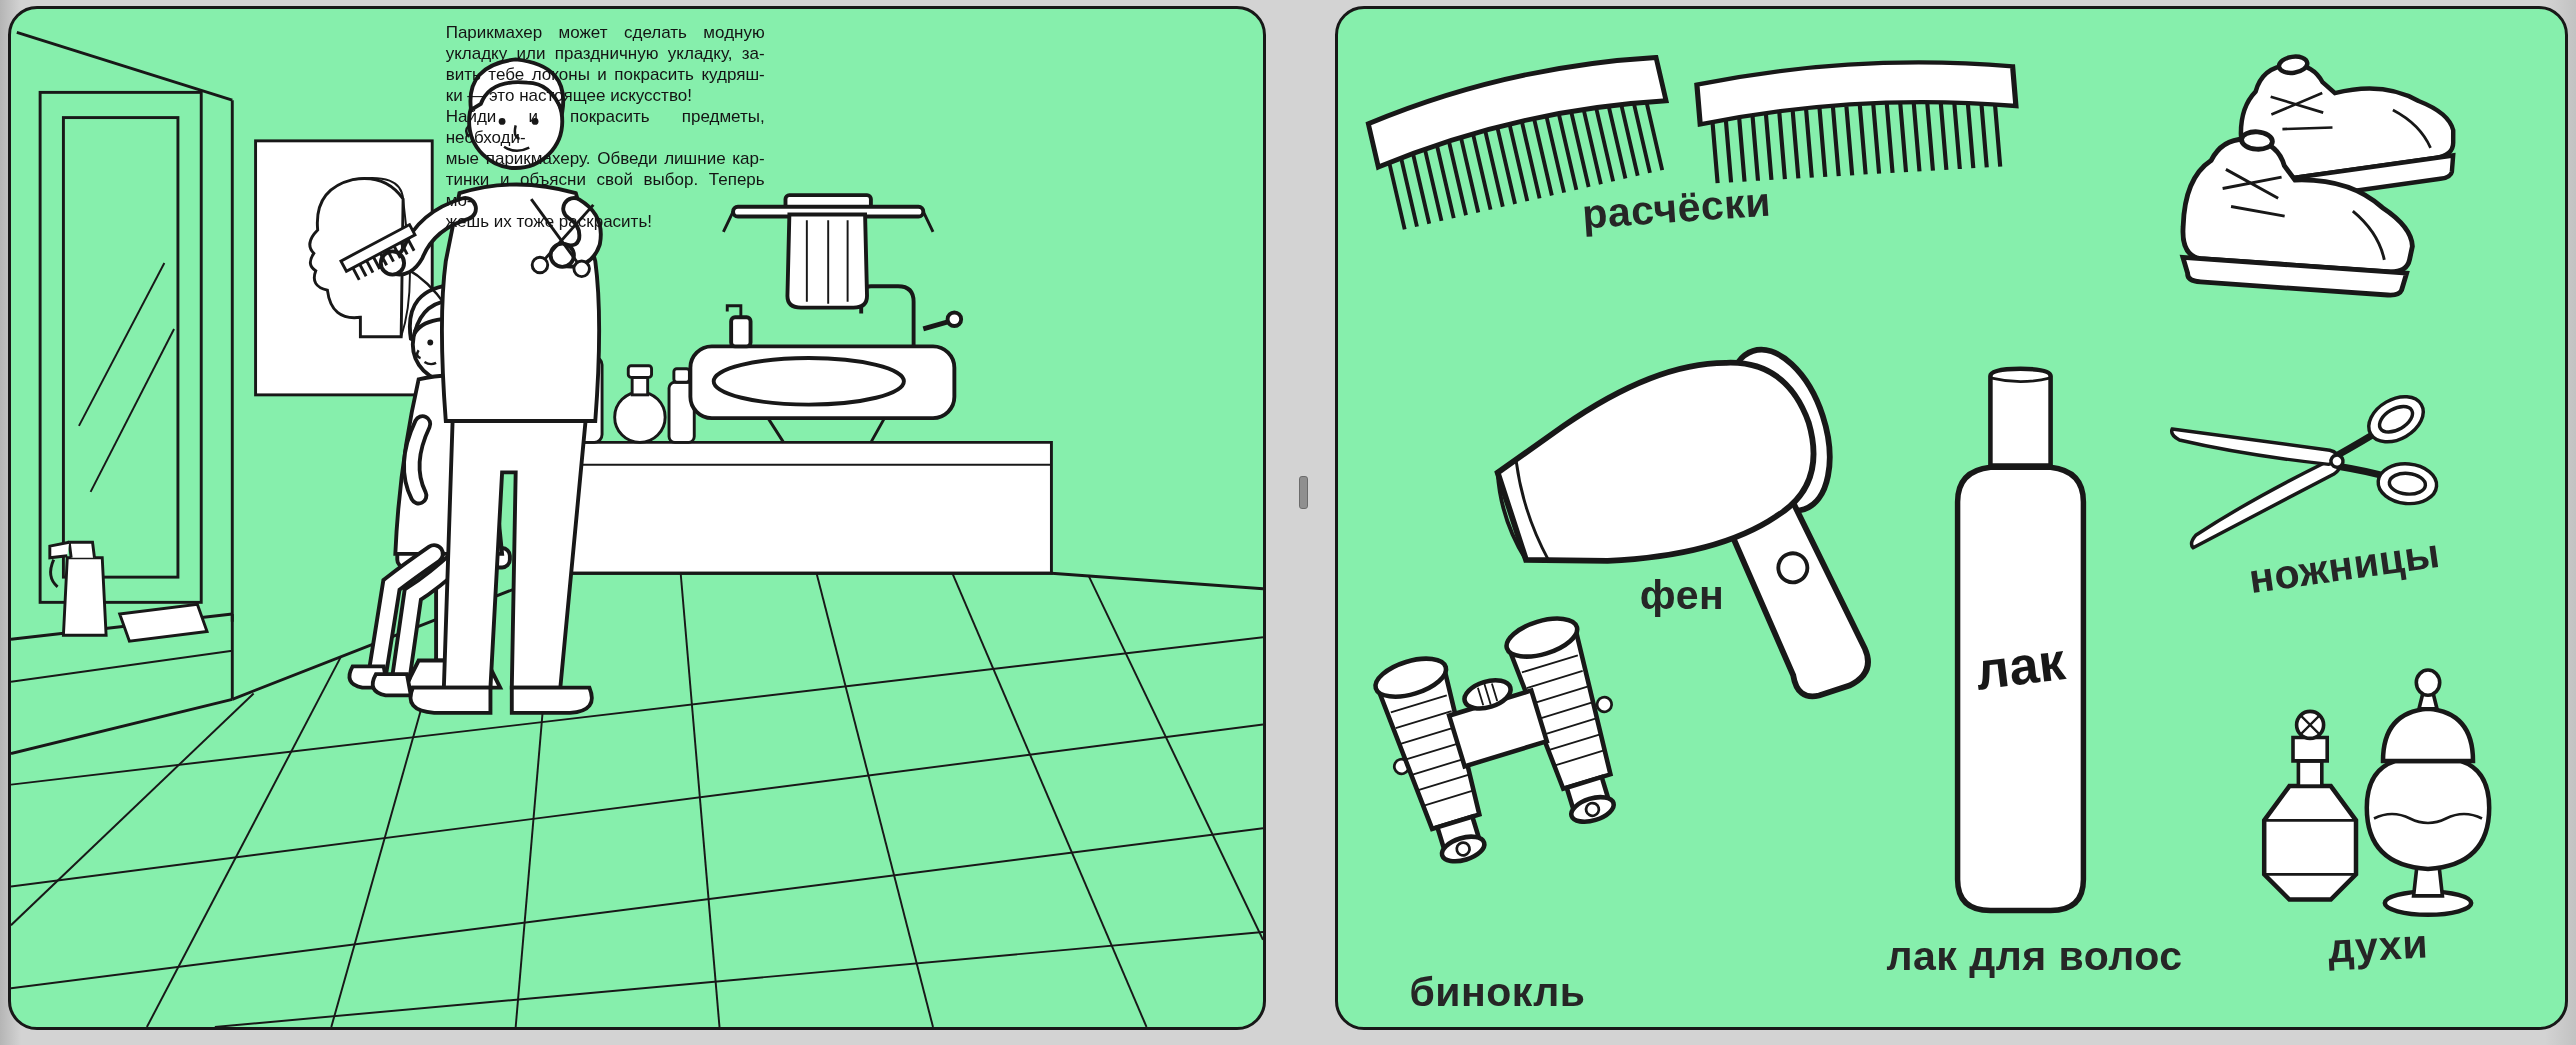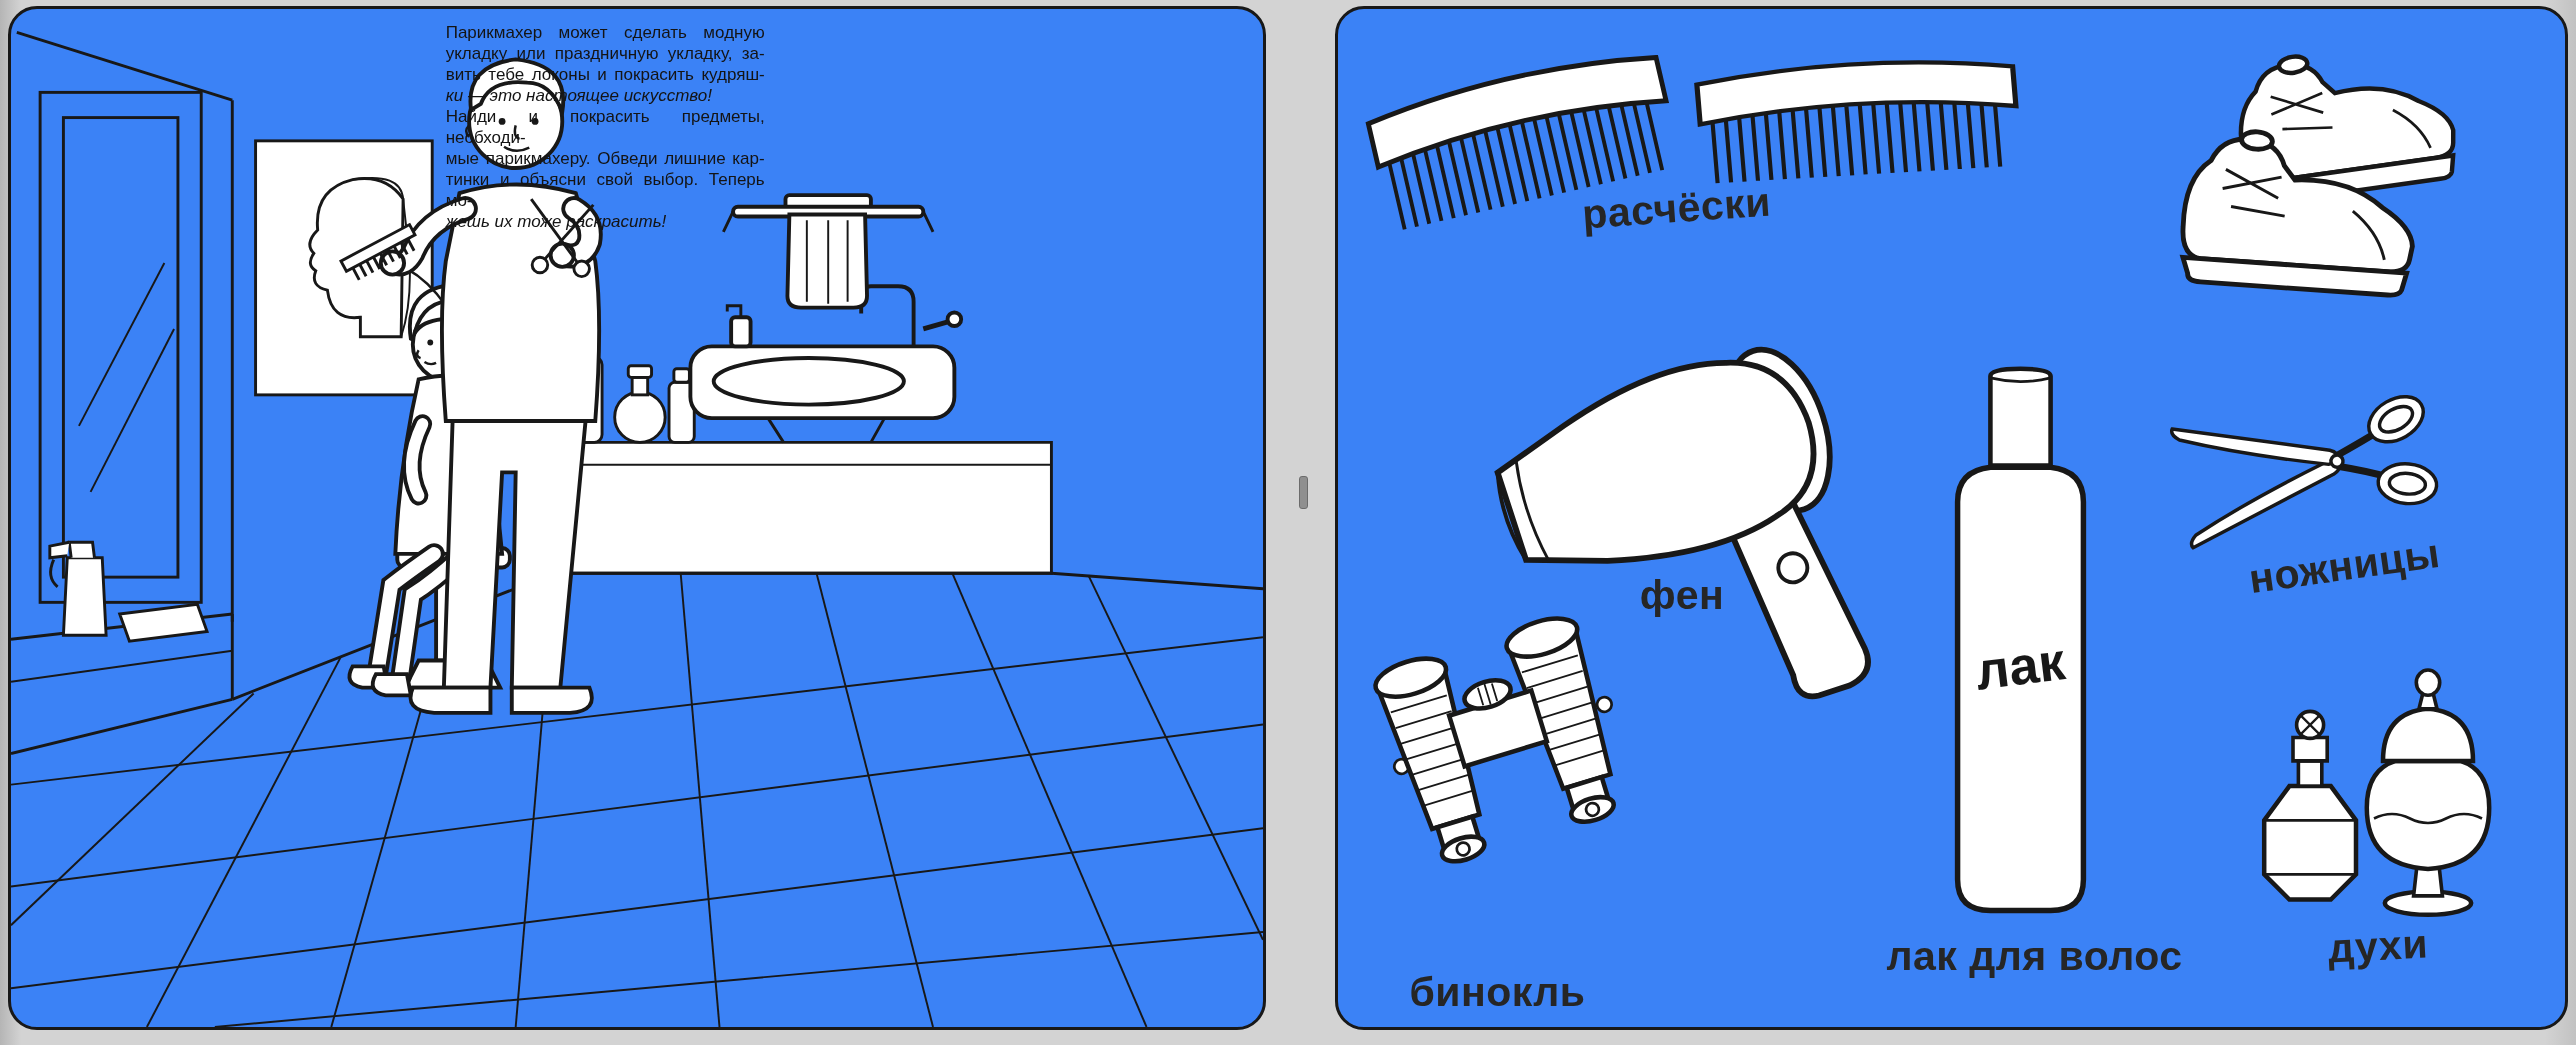--- a/index.html
+++ b/index.html
@@ -10,7 +10,7 @@
     font-family:"Liberation Sans", sans-serif;
   }
   .page {
-    position:absolute; background:#3b82f6;
+    position:absolute; background:#86efac;
     border:3.9px solid #181818; border-radius:29px;
   }
   .page-left  { left:7.7px;   top:5.8px; width:1258px; height:1024px; }

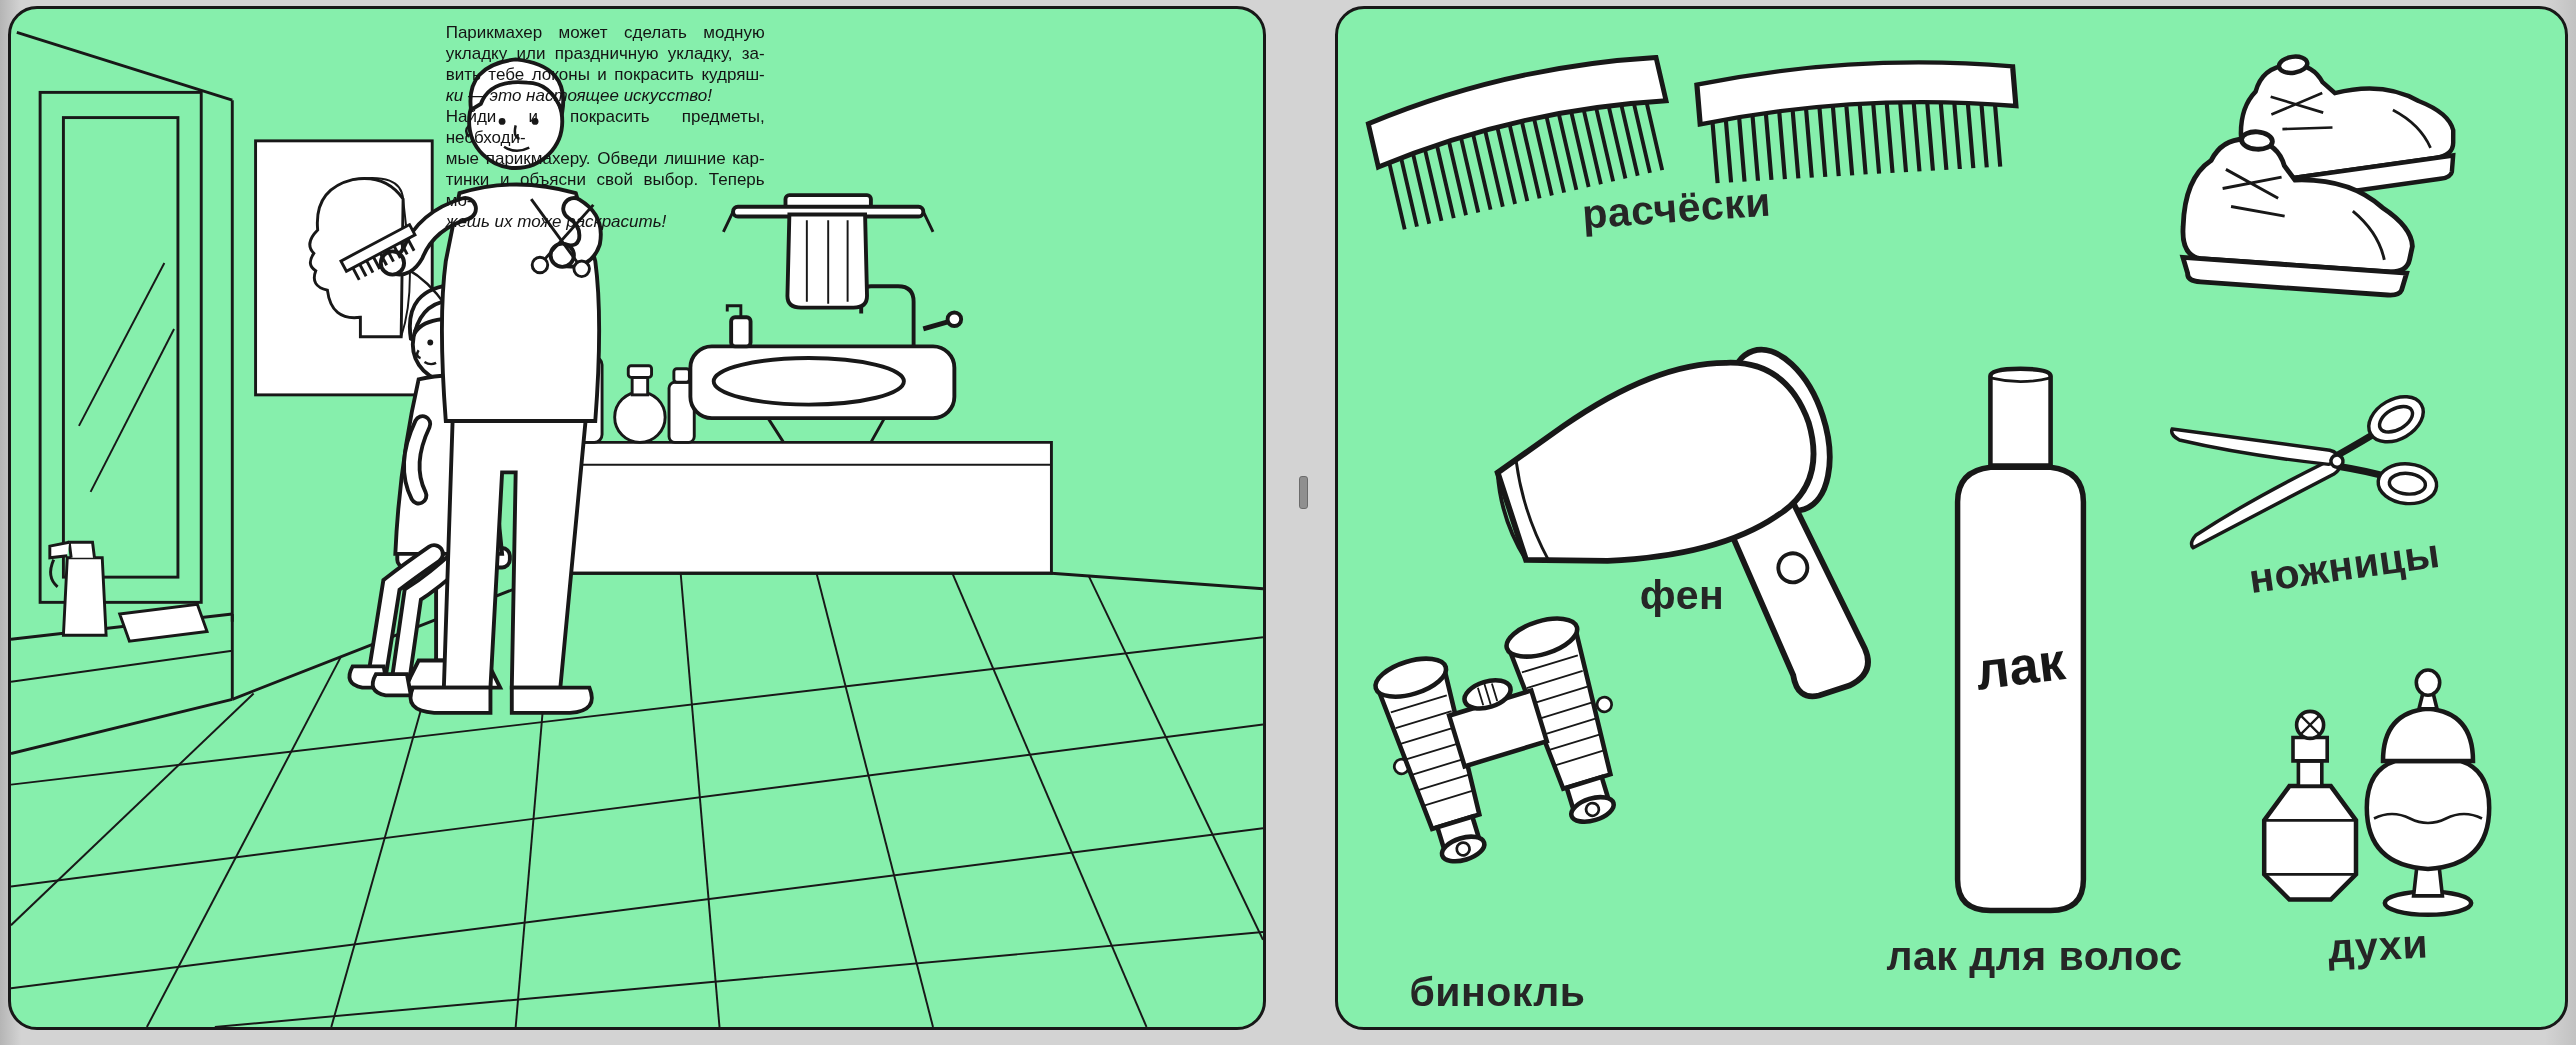--- a/index.html
+++ b/index.html
@@ -24,7 +24,7 @@
     color:#141414; font-size:17px; line-height:21px; font-weight:400;
   }
   .textblock .line { text-align:justify; text-align-last:justify; text-justify:inter-word; min-height:21px; }
-  .textblock .line.end { text-align-last:left;font-style:italic; }
+  .textblock .line.end { text-align-last:left; }
 
   .obj { position:absolute; }
   .obj svg { width:100%; height:100%; overflow:visible; display:block; }

